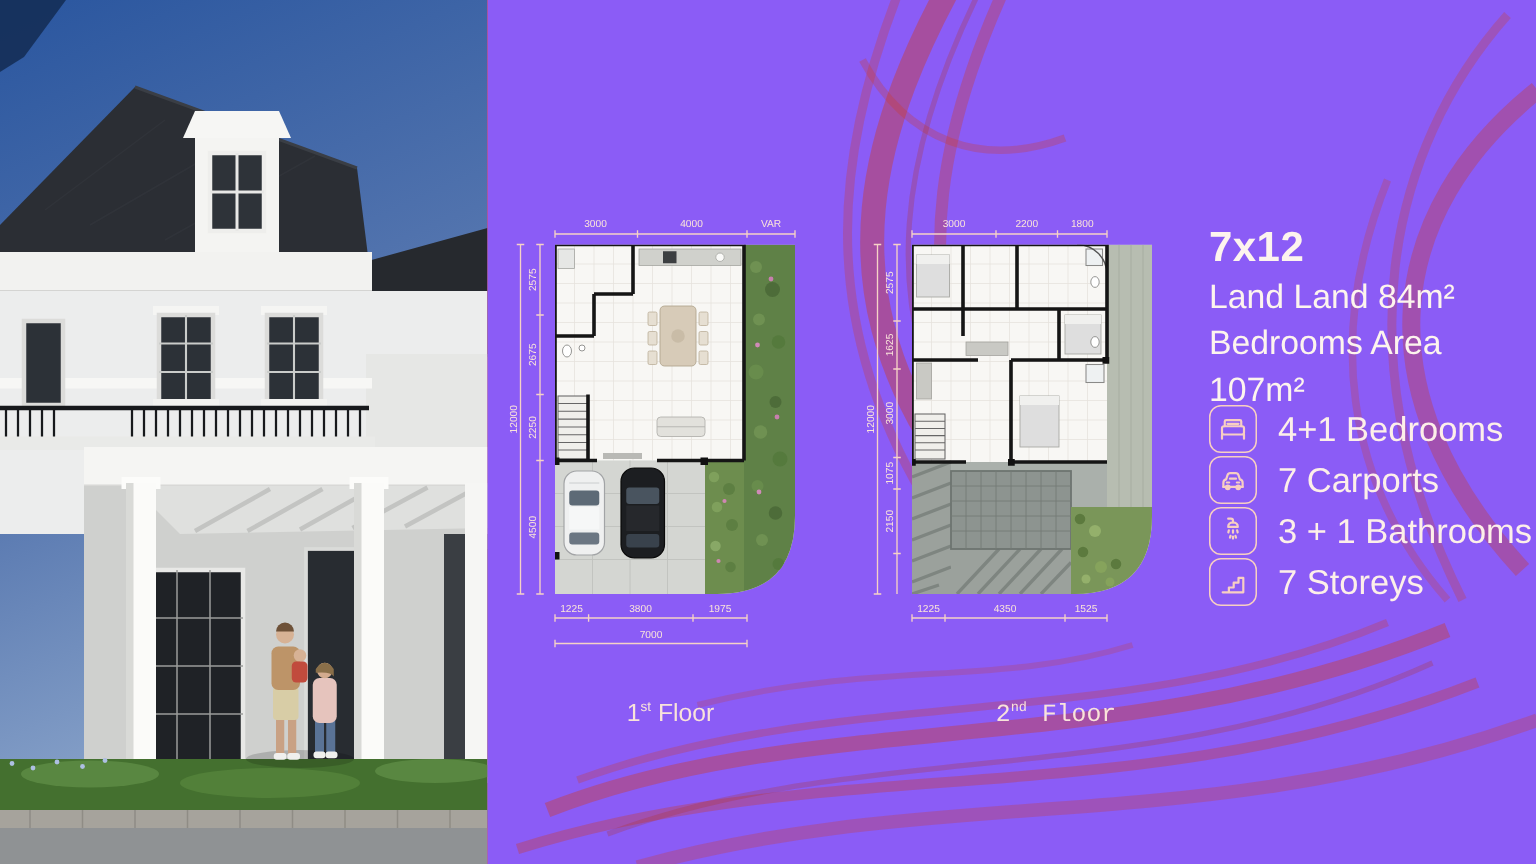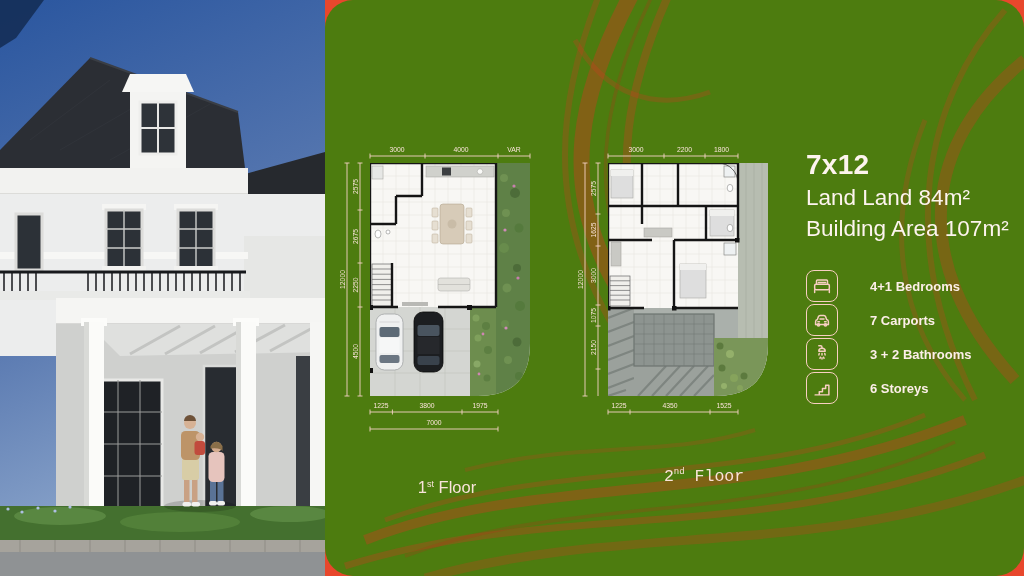--- a/index.html
+++ b/index.html
@@ -7,7 +7,7 @@
          font-family:"Liberation Sans",sans-serif;background:#e8472c;}
   .photo{position:absolute;left:0;top:0;width:325px;height:576px;overflow:hidden;}
   .photo svg{display:block;}
-  .panel{position:absolute;left:325px;top:0;width:699px;height:576px;background:#4d7c0f;overflow:hidden;border-radius:28px;}
+  .panel{position:absolute;left:325px;top:0;width:699px;height:576px;background:#8b5cf6;overflow:hidden;}
   .texture{position:absolute;left:0;top:0;pointer-events:none;}
   .plan{position:absolute;}
   .plan text{font-family:"Liberation Sans",sans-serif;font-size:6.8px;fill:#fbe4da;}

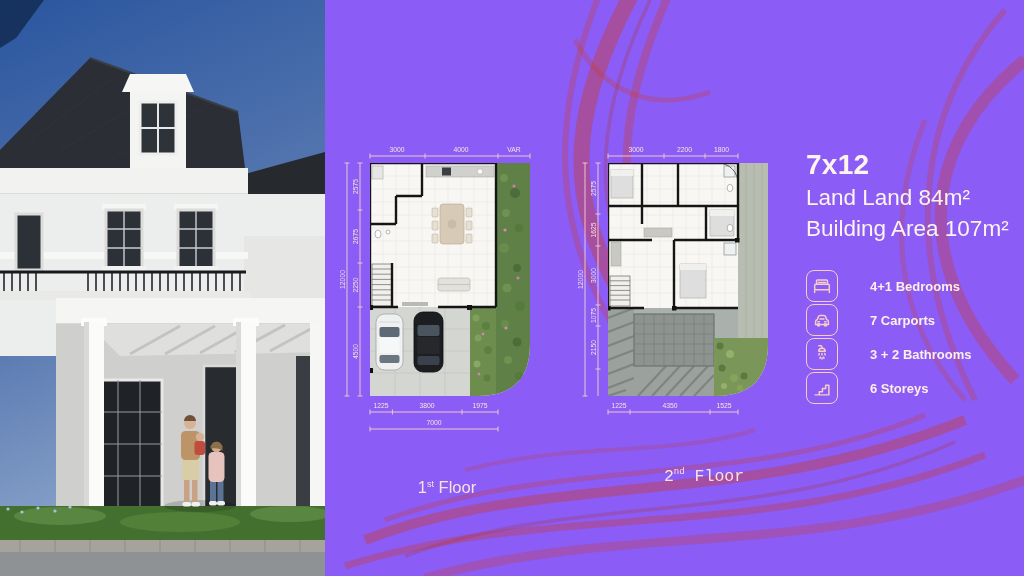--- a/index.html
+++ b/index.html
@@ -351,7 +351,7 @@
     <div class="title-block">
       <div class="title-model">7x12</div>
       <div class="title-line">Land Land 84m²</div>
-      <div class="title-line">Building Area 107m²</div>
+      <div class="title-line">Bedrooms Area 107m²</div>
     </div>
 
     <div class="specs">

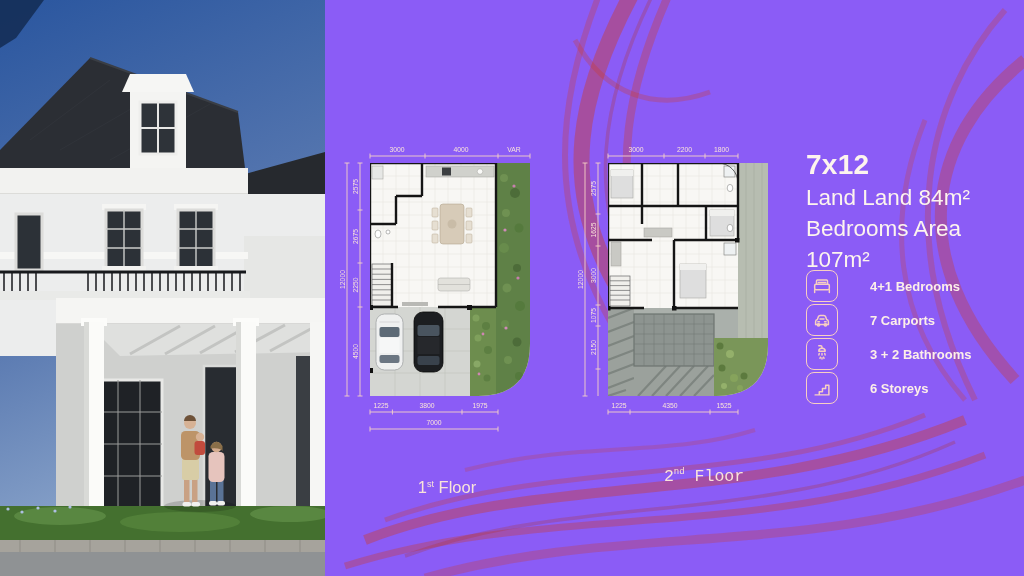--- a/index.html
+++ b/index.html
@@ -19,7 +19,7 @@
   .spec-icon{width:30px;height:30px;border:1.7px solid #f8cfc2;border-radius:8px;
              display:flex;align-items:center;justify-content:center;flex:0 0 auto;}
   .spec-icon svg{display:block;}
-  .spec-label{margin-left:32px;font-size:13px;font-weight:700;color:#fdefe9;white-space:nowrap;}
+  .spec-label{margin-left:14px;font-size:23px;font-weight:400;color:#fdefe9;white-space:nowrap;}
   .floor-label{position:absolute;top:466px;color:#f9e3da;font-size:16.5px;font-weight:500;text-align:center;}
   .floor-label sup{font-size:.55em;}
   .fl1{left:62px;width:120px;margin-top:12px;}

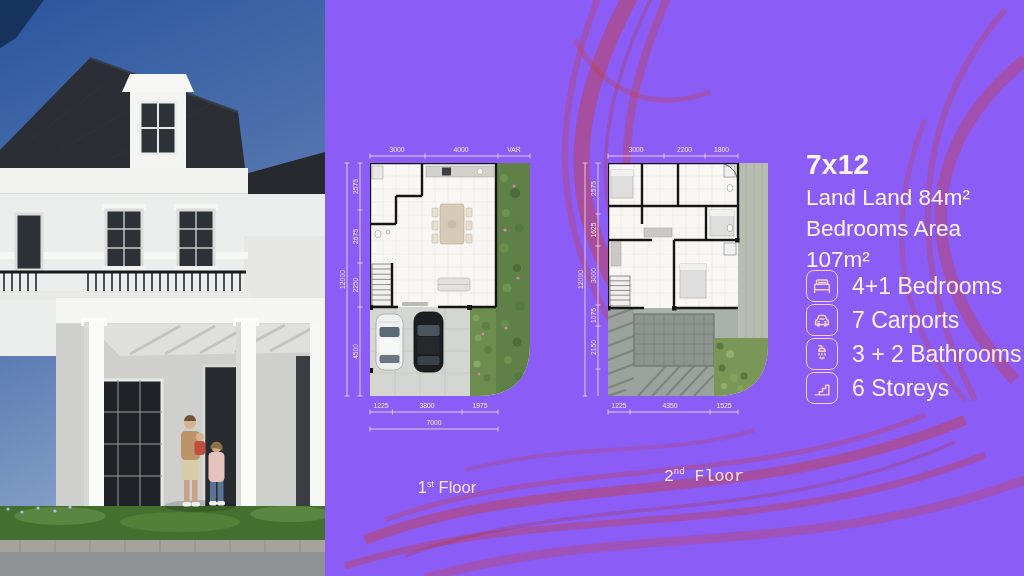--- a/index.html
+++ b/index.html
@@ -387,7 +387,7 @@
             <path d="M10.2,15.5 L9.8,16.8 M13.8,15.5 L14.2,16.8 M12,16 V17.5"></path>
           </svg>
         </span>
-        <span class="spec-label">3 + 2 Bathrooms</span>
+        <span class="spec-label">3 + 1 Bathrooms</span>
       </div>
       <div class="spec-row">
         <span class="spec-icon">

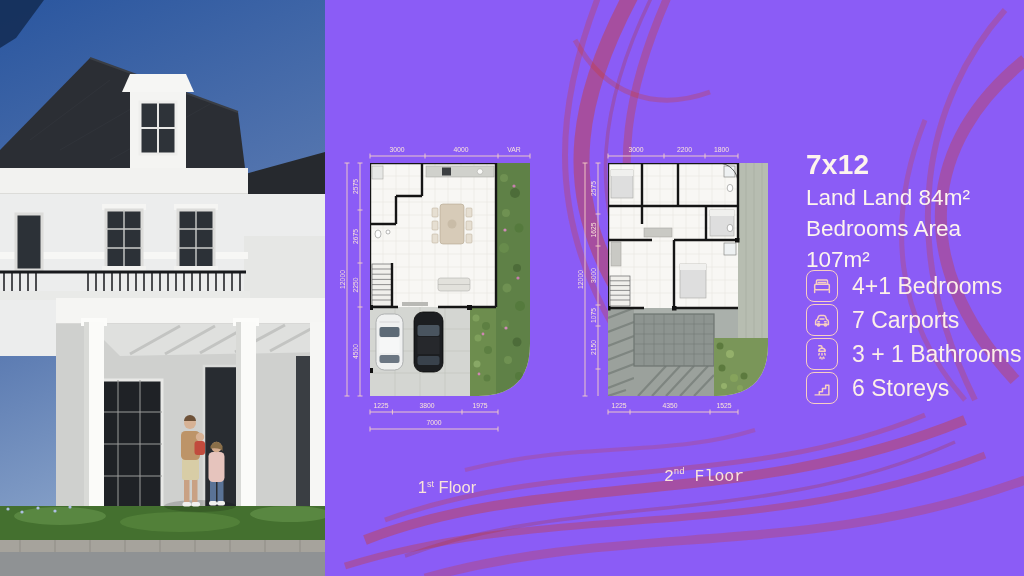--- a/index.html
+++ b/index.html
@@ -395,7 +395,7 @@
             <path d="M4.5,19.5 H9 V16 H12.5 V12.5 H16 V9 H19.5 V19.5 Z"></path>
           </svg>
         </span>
-        <span class="spec-label">6 Storeys</span>
+        <span class="spec-label">7 Storeys</span>
       </div>
     </div>
 

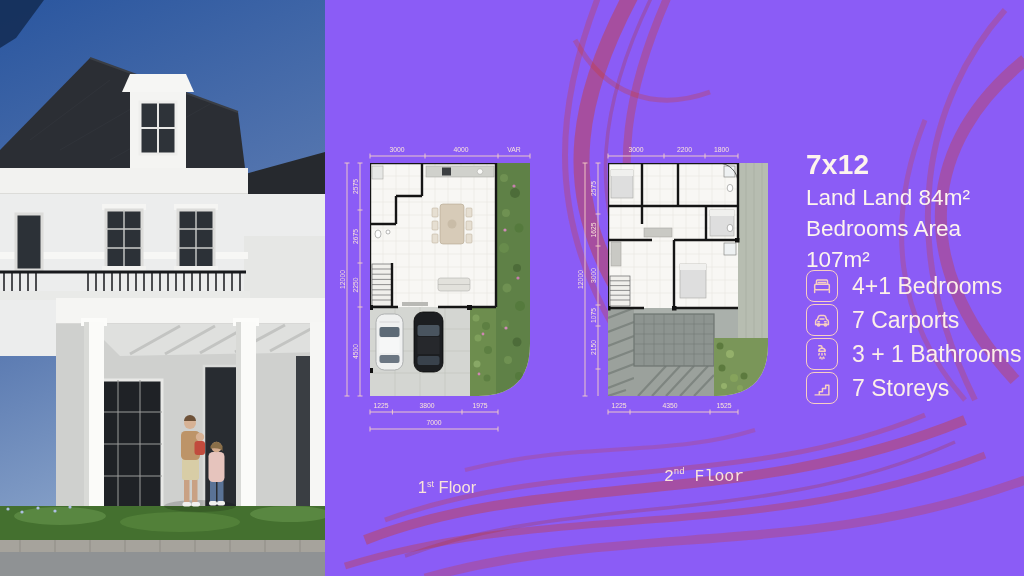--- a/index.html
+++ b/index.html
@@ -22,7 +22,7 @@
   .spec-label{margin-left:14px;font-size:23px;font-weight:400;color:#fdefe9;white-space:nowrap;}
   .floor-label{position:absolute;top:466px;color:#f9e3da;font-size:16.5px;font-weight:500;text-align:center;}
   .floor-label sup{font-size:.55em;}
-  .fl1{left:62px;width:120px;margin-top:12px;}
+  .fl1{left:62px;width:120px;}
   .fl2{left:319px;width:120px;font-family:Liberation Mono, monospace;}
 </style>
 </head>

